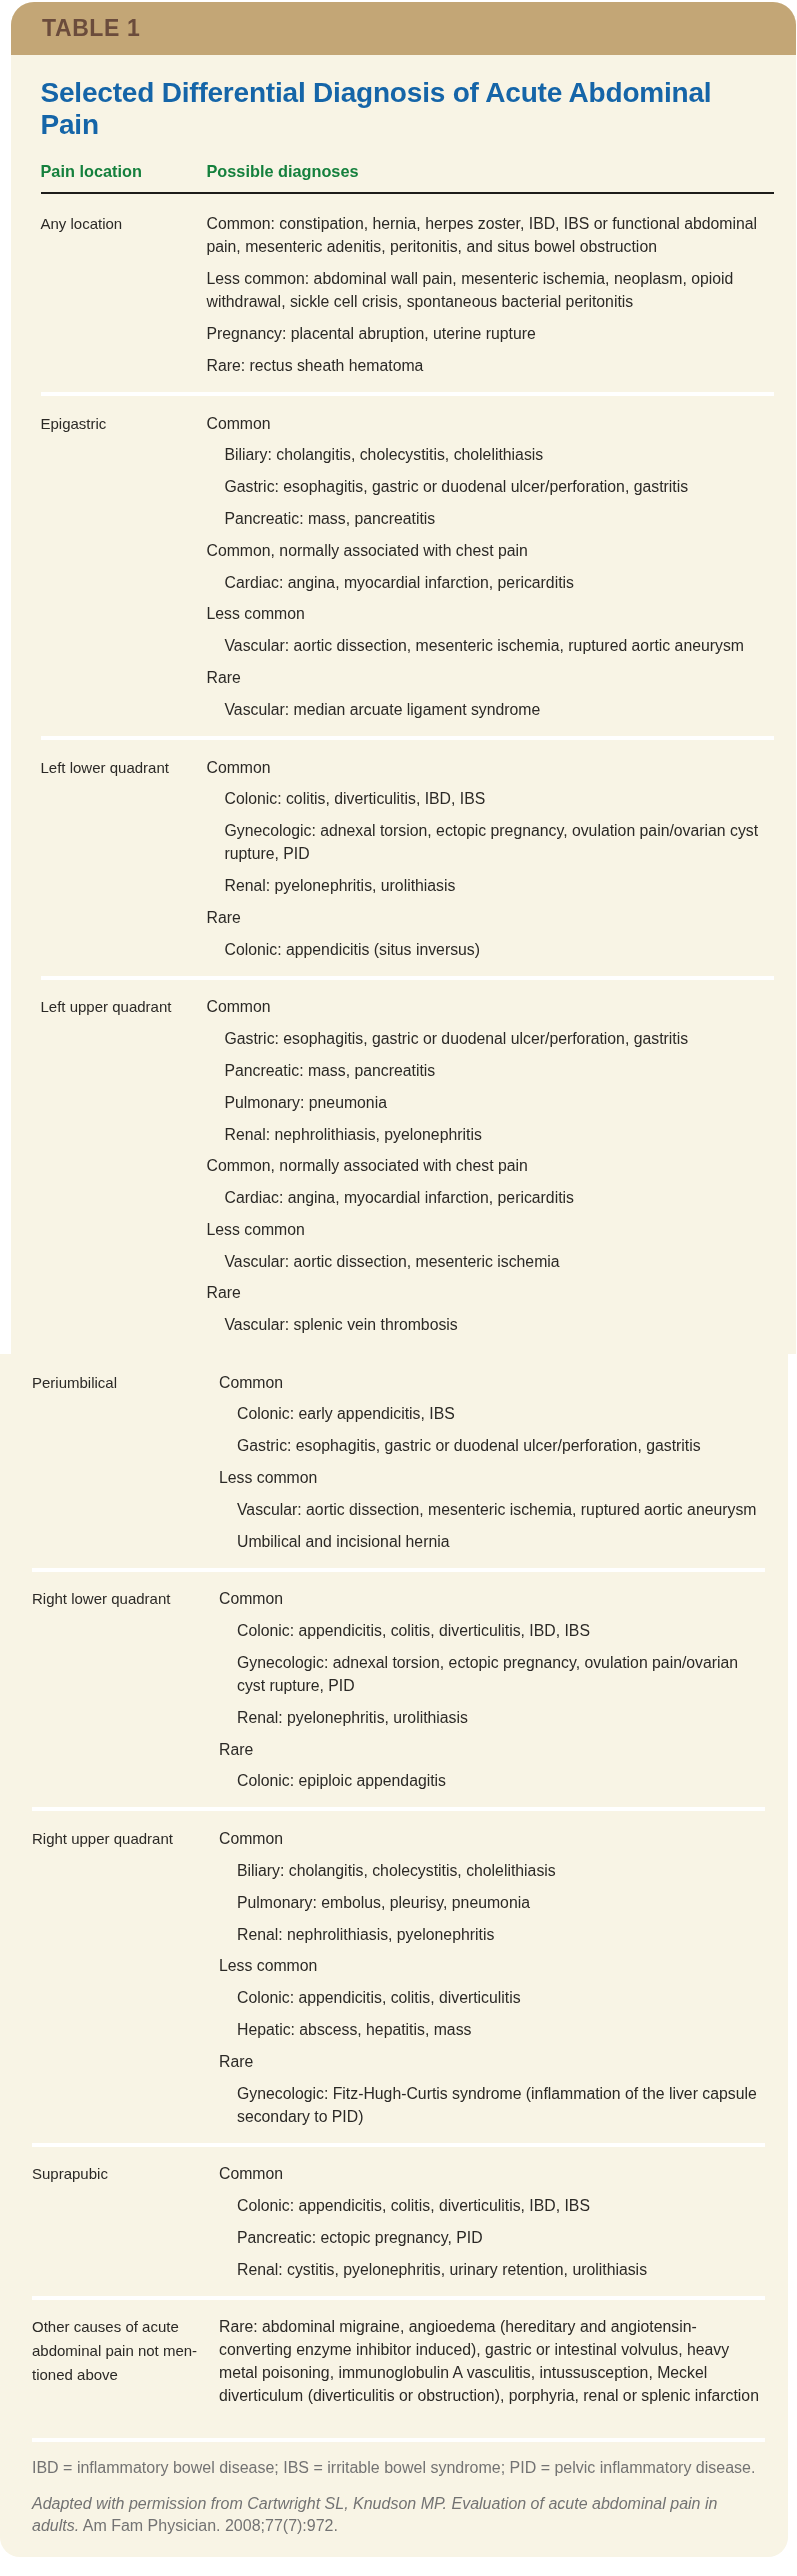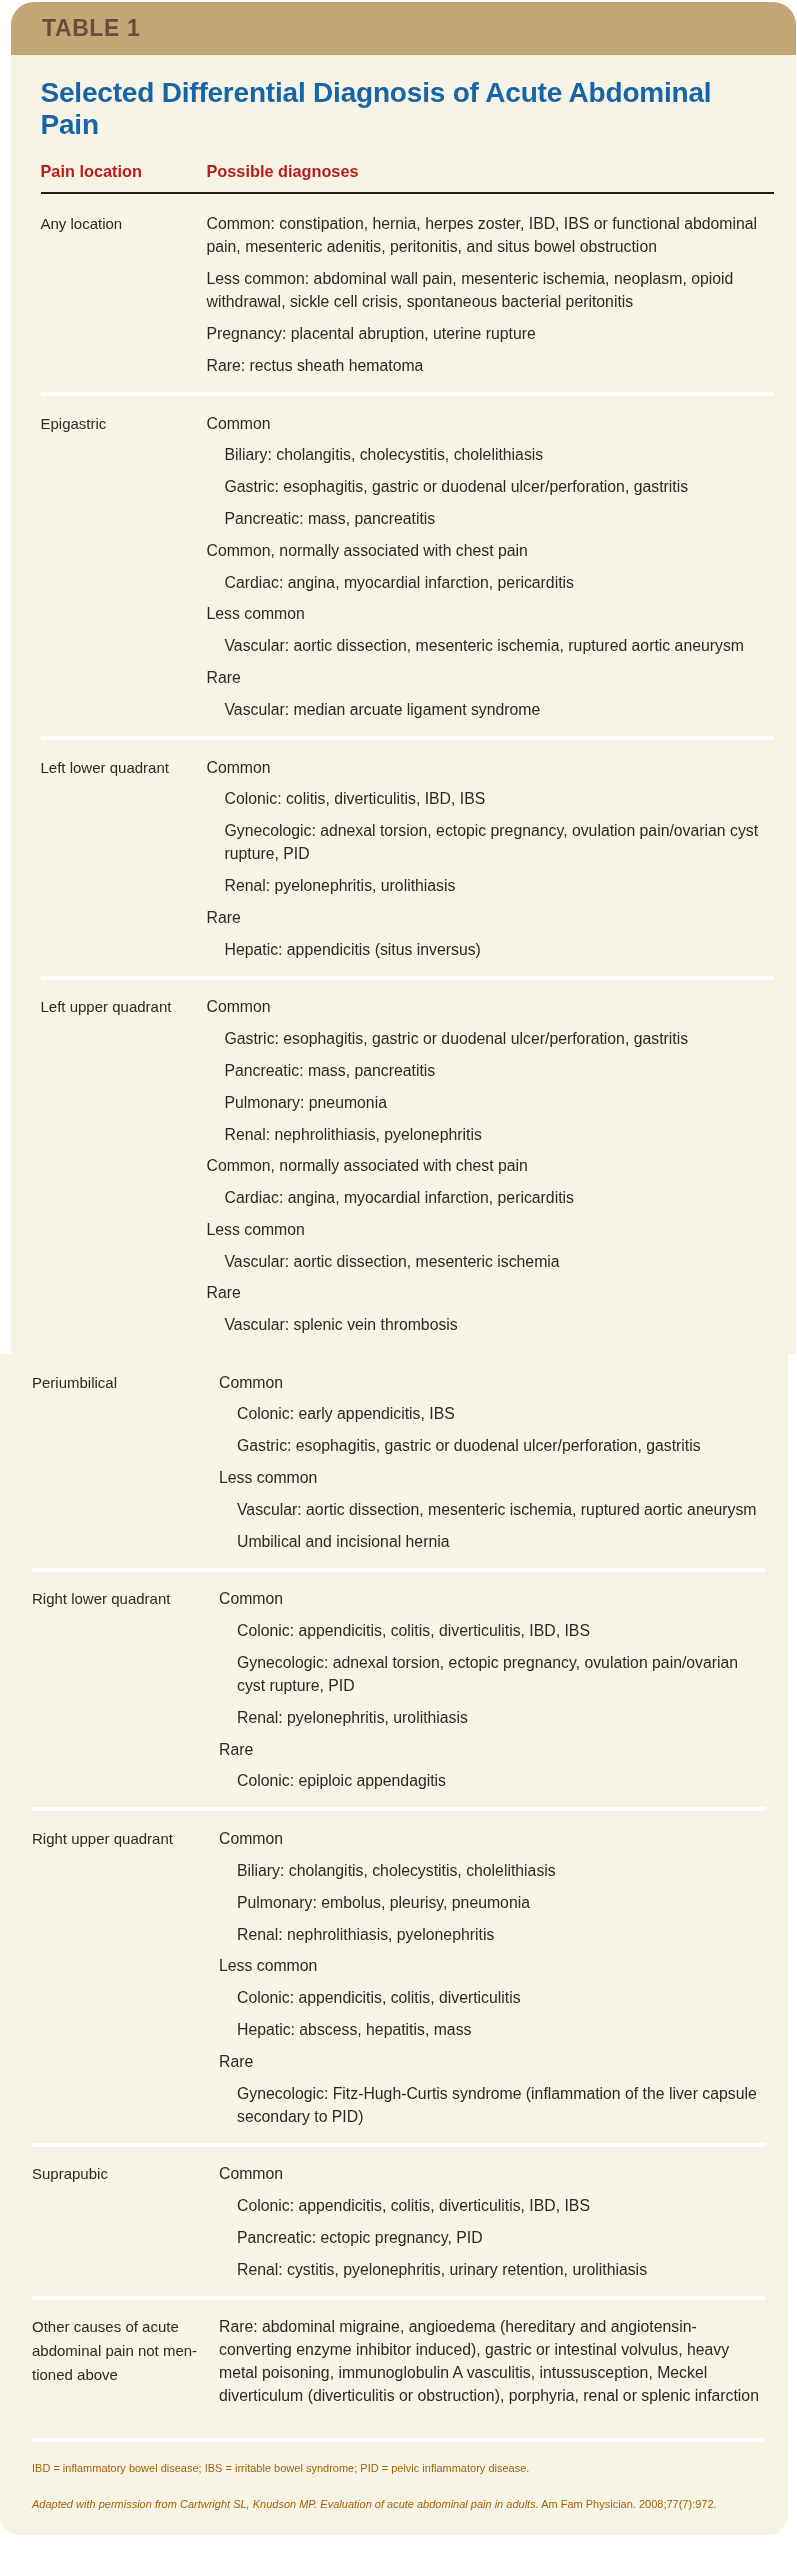--- a/index.html
+++ b/index.html
@@ -56,7 +56,7 @@
     grid-template-columns:166px 1fr;
     font-size:16.3px;
     font-weight:bold;
-    color:#b91c1c;
+    color:#15803d;
     padding-bottom:10.5px;
   }
   .thick-rule{

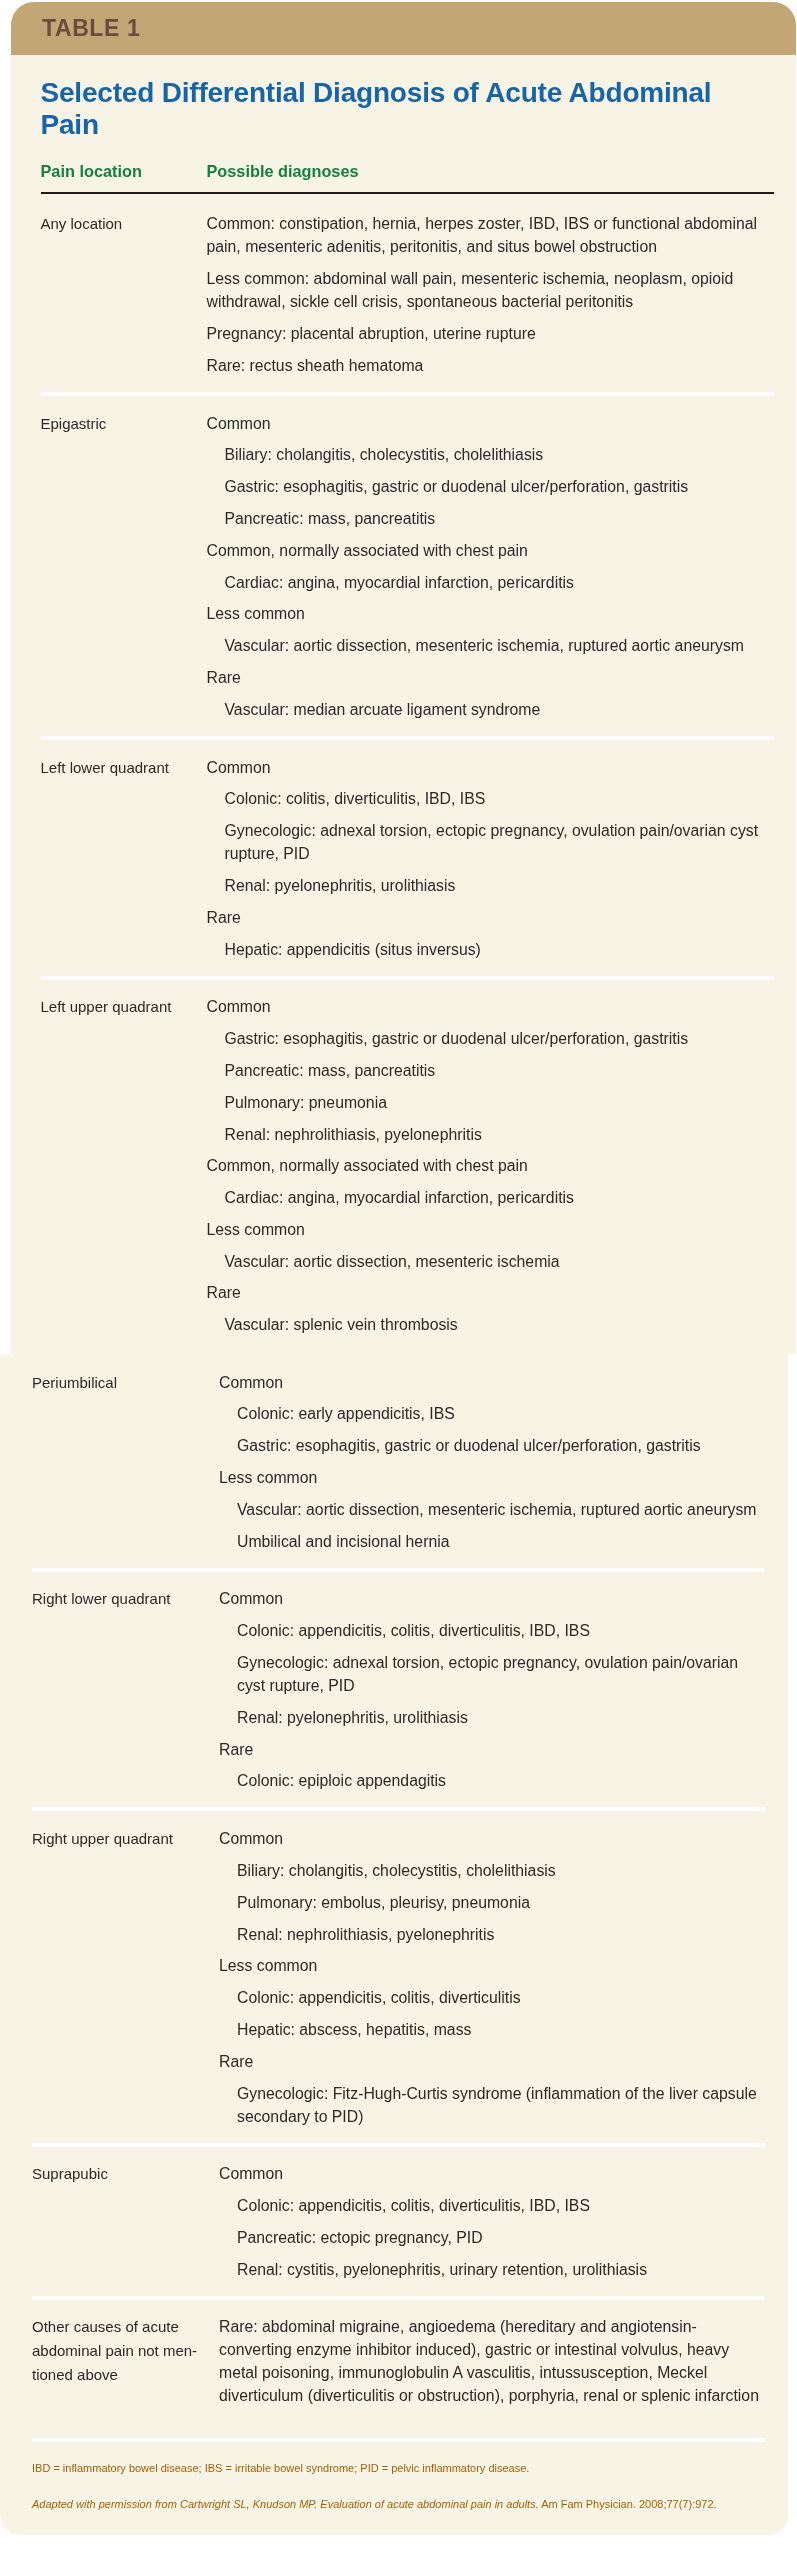--- a/index.html
+++ b/index.html
@@ -157,7 +157,7 @@
               <p class="ind">Gynecologic: adnexal torsion, ectopic pregnancy, ovulation pain/ovarian cyst rupture, PID</p>
               <p class="ind">Renal: pyelonephritis, urolithiasis</p>
               <p>Rare</p>
-              <p class="ind">Hepatic: appendicitis (situs inversus)</p>
+              <p class="ind">Colonic: appendicitis (situs inversus)</p>
             </div>
           </div>
           <div class="row">

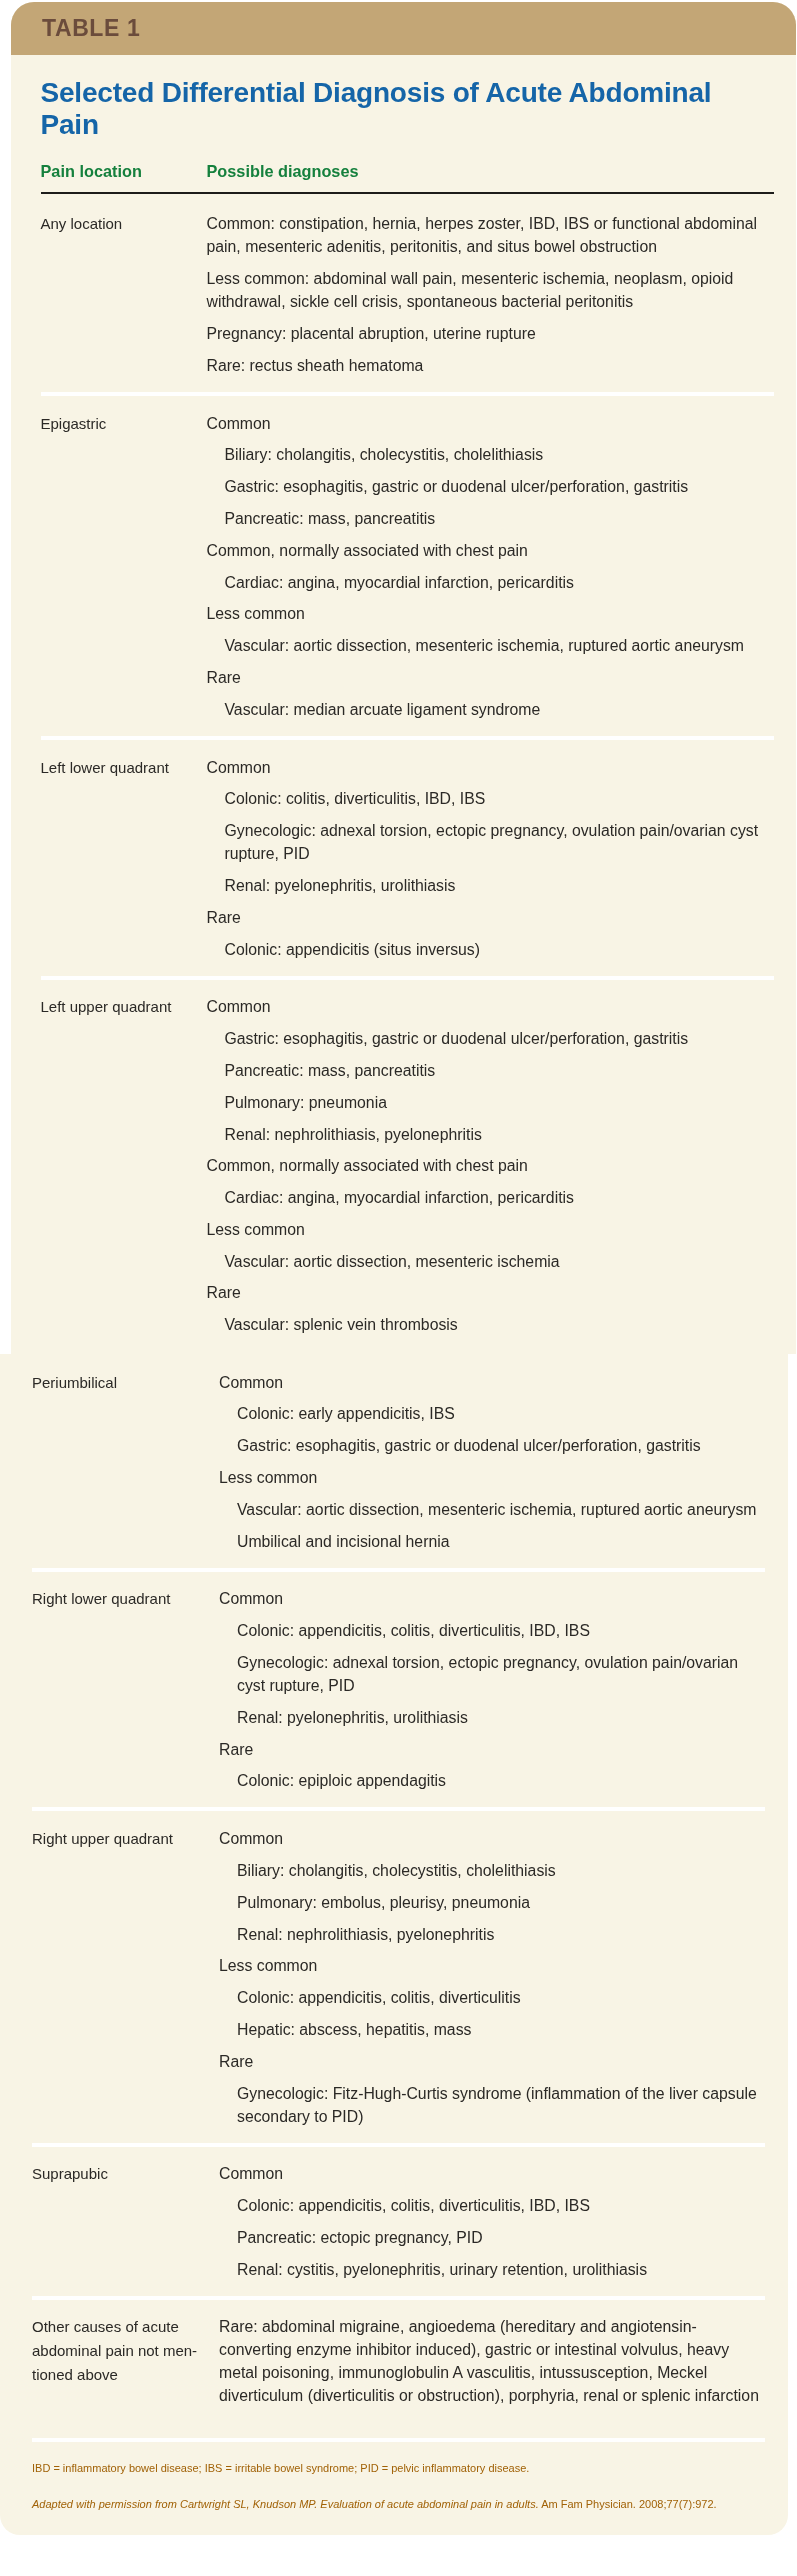--- a/index.html
+++ b/index.html
@@ -101,9 +101,9 @@
   }
   .footnote{
     margin:14.6px 0 0 0;
-    font-size:11px;
+    font-size:16px;
     line-height:22px;
-    color:#a16207;
+    color:#737373;
     max-width:726px;
   }
   .footnote.source em{}

